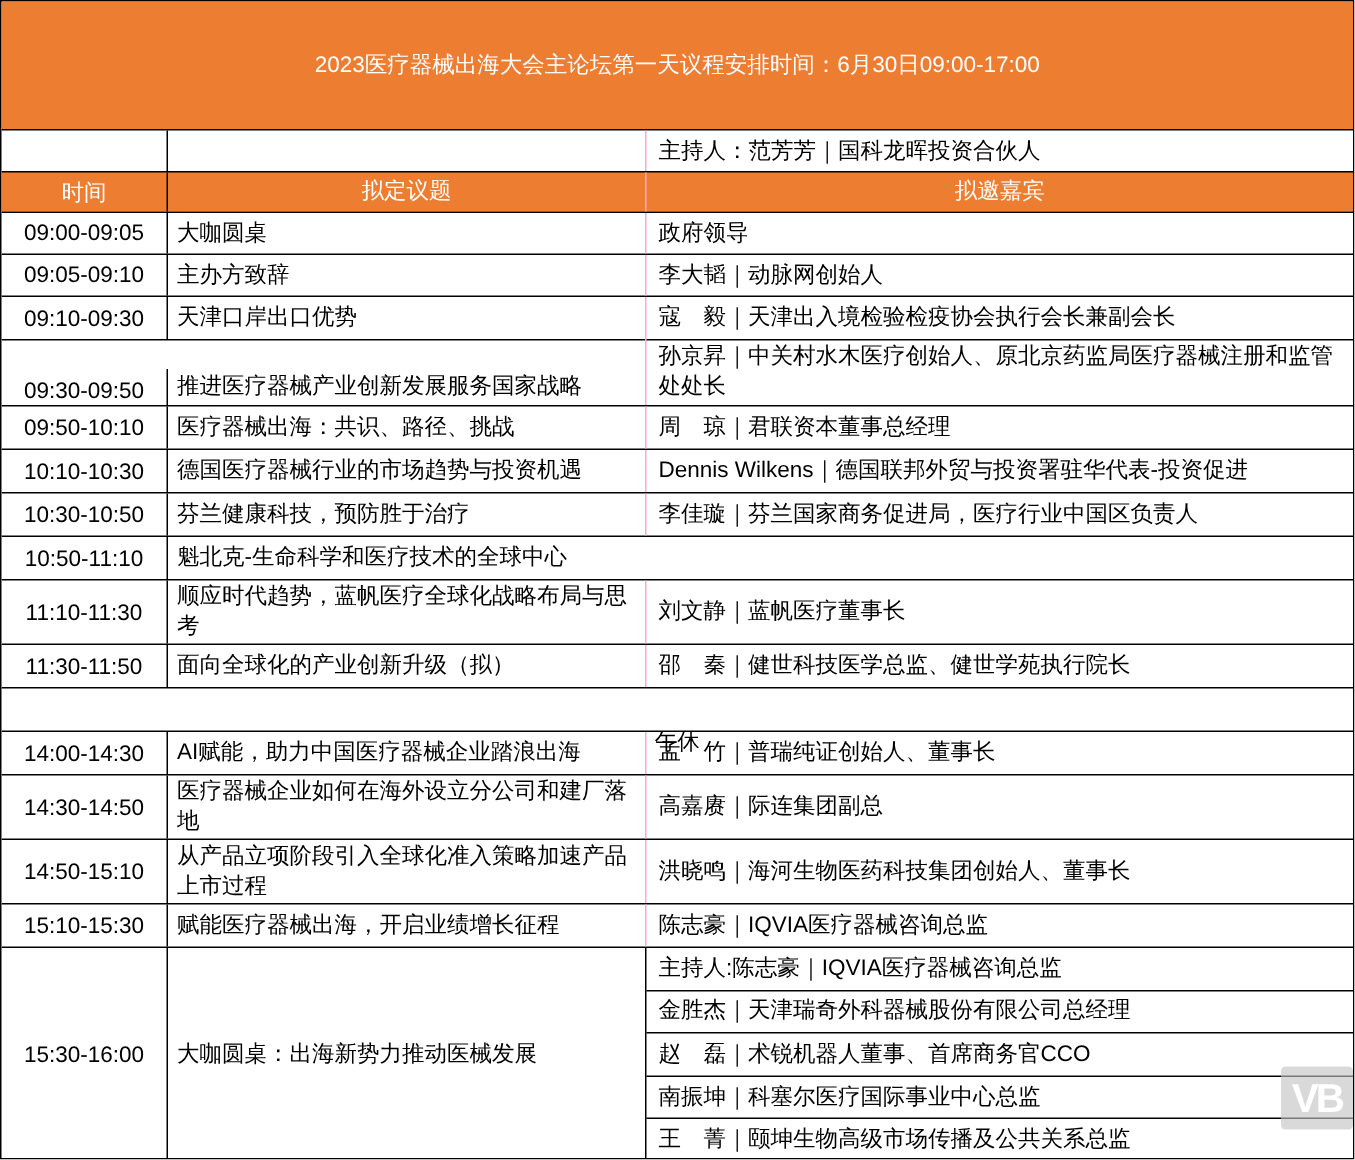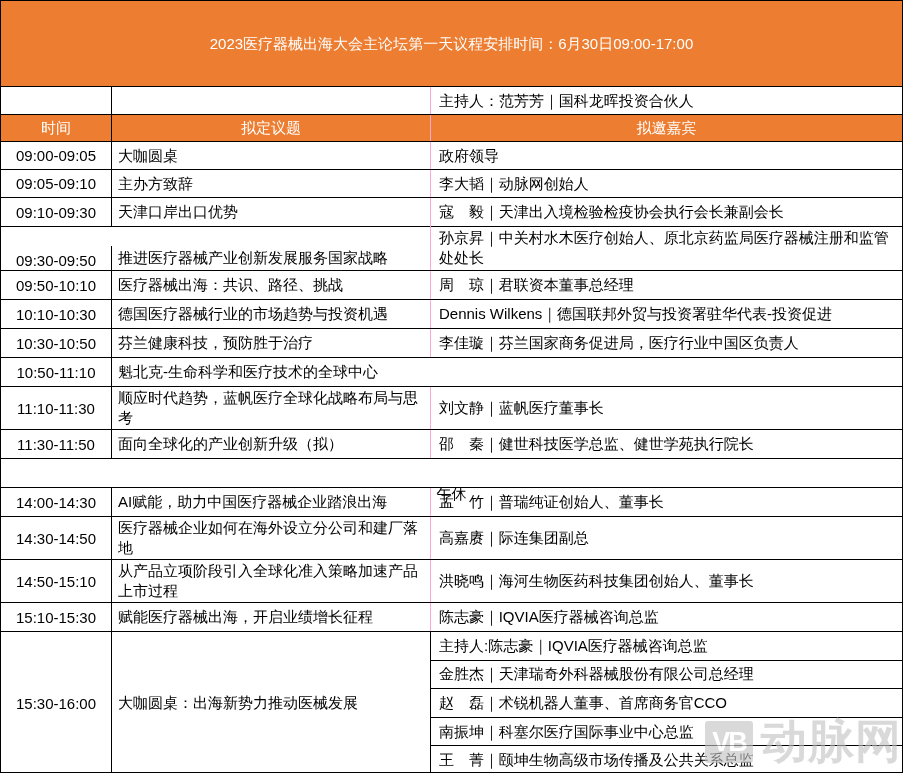--- a/index.html
+++ b/index.html
@@ -169,7 +169,6 @@
 
   <div class="watermark">
     <span class="wm-logo">VB</span>
-    <span class="wm-text">动脉网</span>
   </div>
 
 </div>

